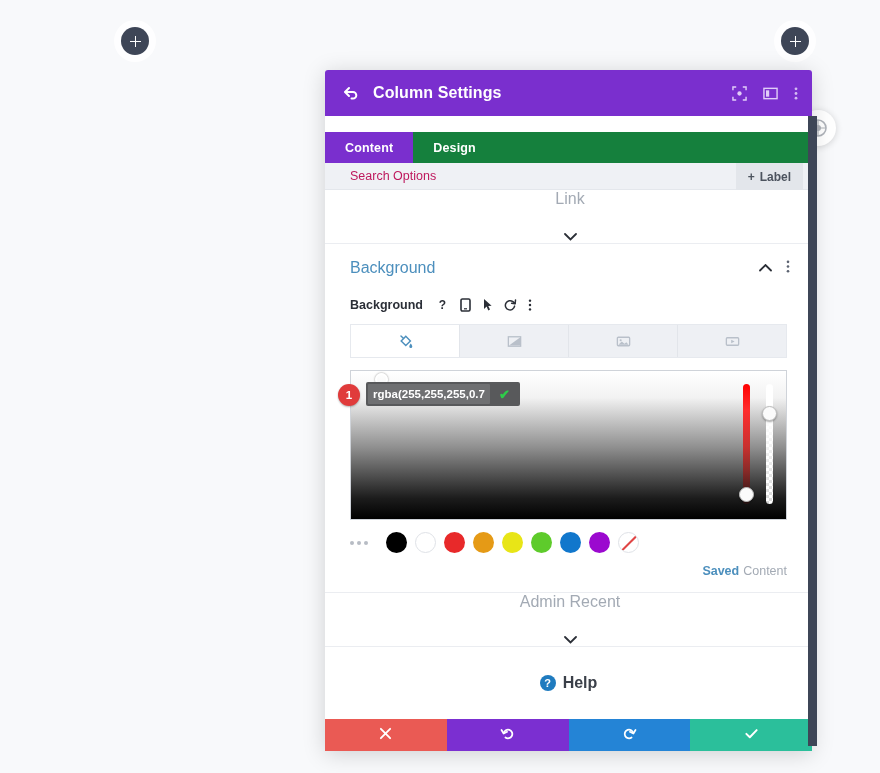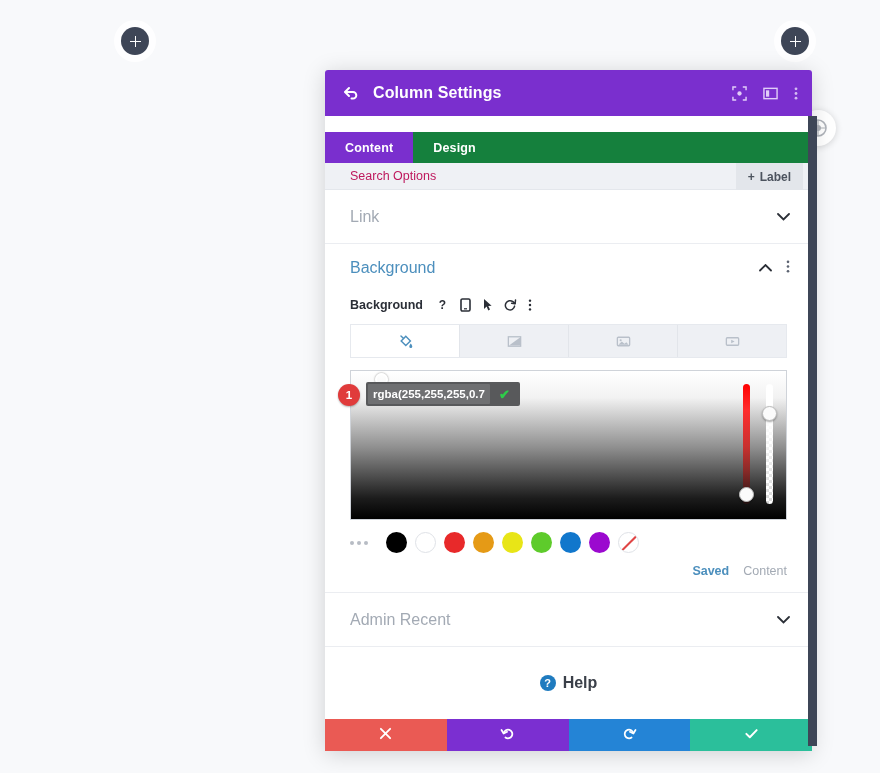--- a/index.html
+++ b/index.html
@@ -127,6 +127,7 @@
     padding: 0 22px 0 25px;
     border-bottom: 1px solid #ebedf1;
     cursor: pointer;
+    flex-direction: column;
   }
   .section-row .stitle { flex: 1; font-size: 16px; color: #a3aab4; font-weight: normal; }
   .chev { color: #2b2f37; font-size: 12px; line-height: 1; }

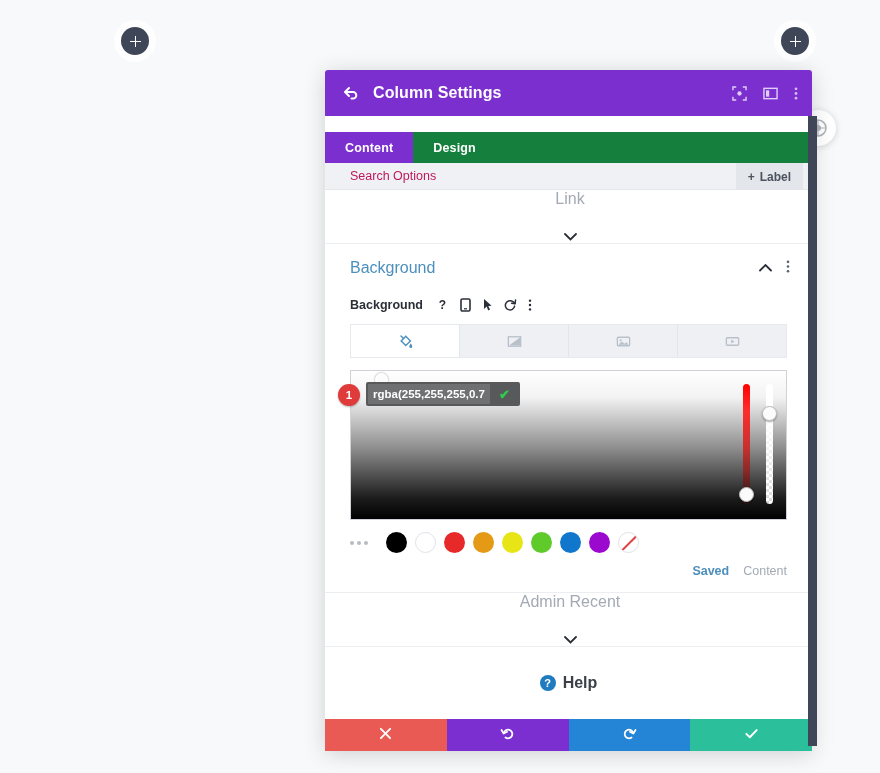--- a/index.html
+++ b/index.html
@@ -271,7 +271,7 @@
   }
 
   .saved-recent {
-    display: flex; justify-content: flex-end; gap: 14px;
+    display: flex; justify-content: flex-end; gap: 4px;
     padding: 11px 25px 4px 25px;
   }
   .saved-recent span { font-size: 12.5px; cursor: pointer; }

